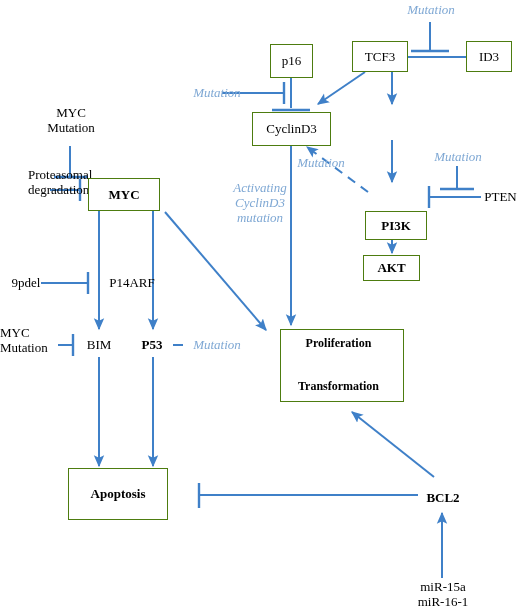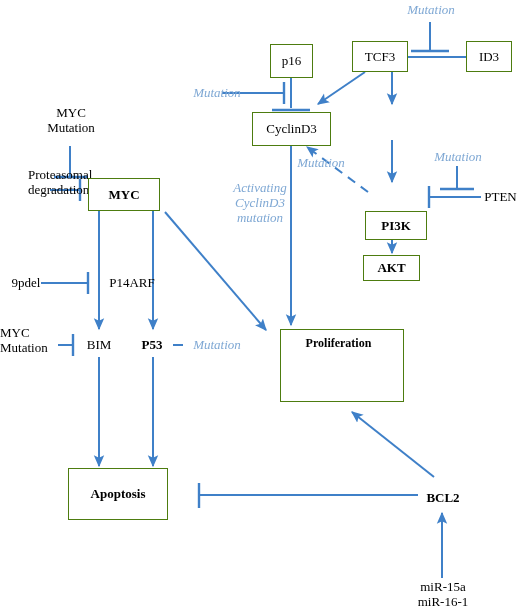--- a/index.html
+++ b/index.html
@@ -183,6 +183,7 @@
 
   <div class="node boxed" style="left:234px;top:329px;width:124px;height:73px;display:block;margin-left:46px;">
     <div class="bold sz12" style="position:absolute;left:0;top:7px;width:115px;text-align:center;">Proliferation</div>
+    <div class="bold sz12" style="position:absolute;left:0;top:50px;width:115px;text-align:center;">Transformation</div>
   </div>
 
   <div class="node boxed bold sz13" style="left:68px;top:468px;width:100px;height:52px;">Apoptosis</div>

